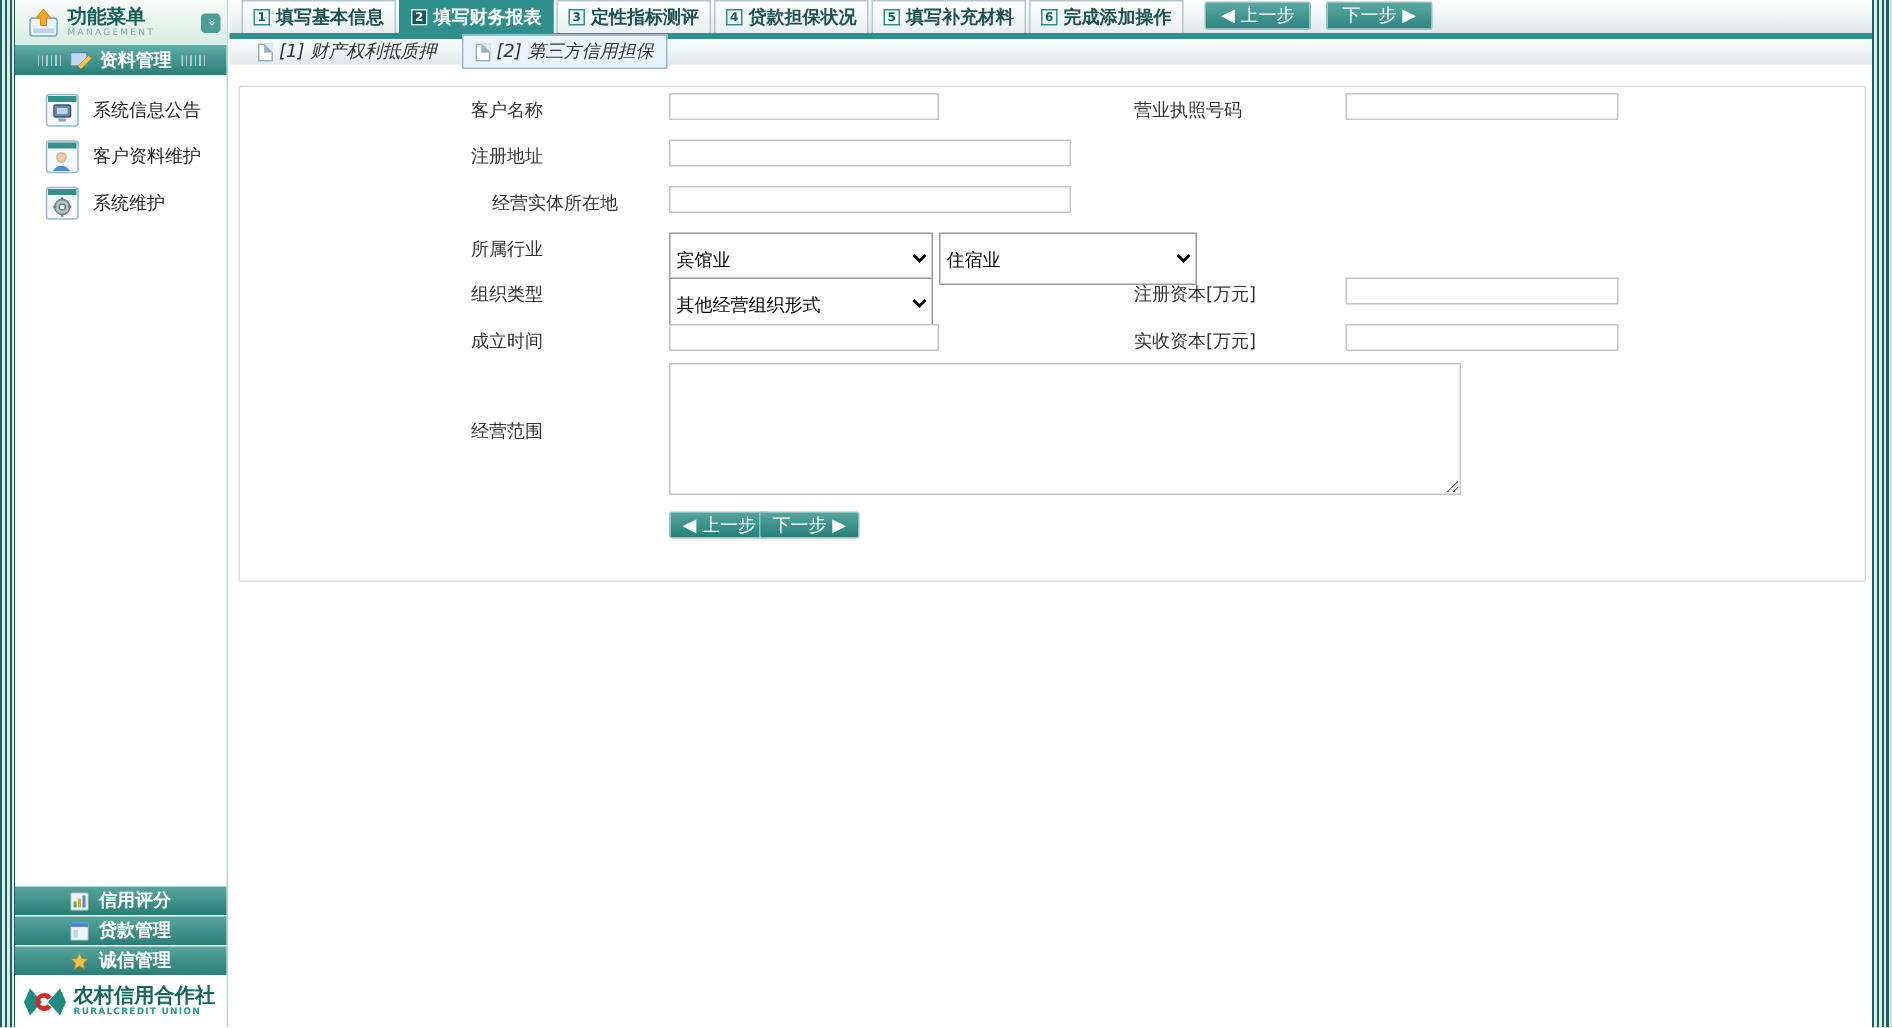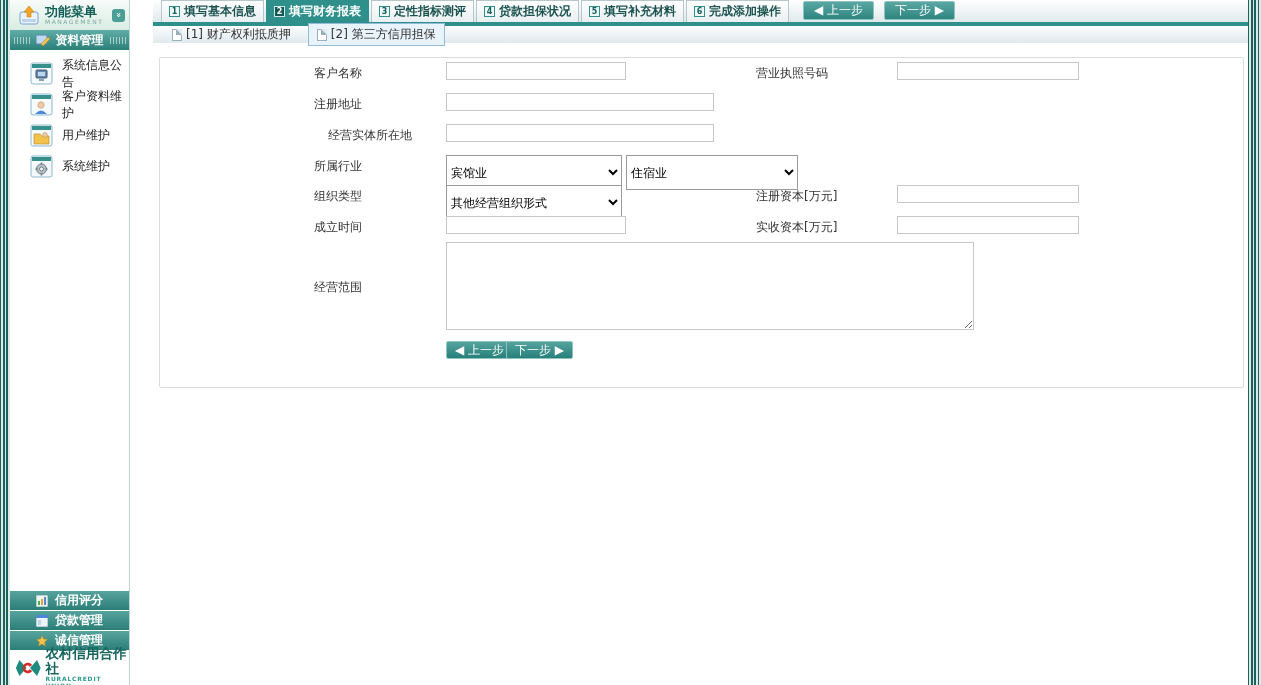--- a/index.html
+++ b/index.html
@@ -14,7 +14,7 @@
   .edge-right { right:0; width:13px; }
 
   
-  .sidebar { position:absolute; left:10px; top:0; bottom:0; width:120px;
+  .sidebar { position:absolute; left:10px; top:0; bottom:0; width:142px;
     background:#fff; border-right:1px solid #bad7d2; display:flex; flex-direction:column; }
   .sb-header { height:30px; display:flex; align-items:center; gap:5px; padding:0 4px 0 8px;
     background:linear-gradient(#f8fcfa,#d8ece2); }

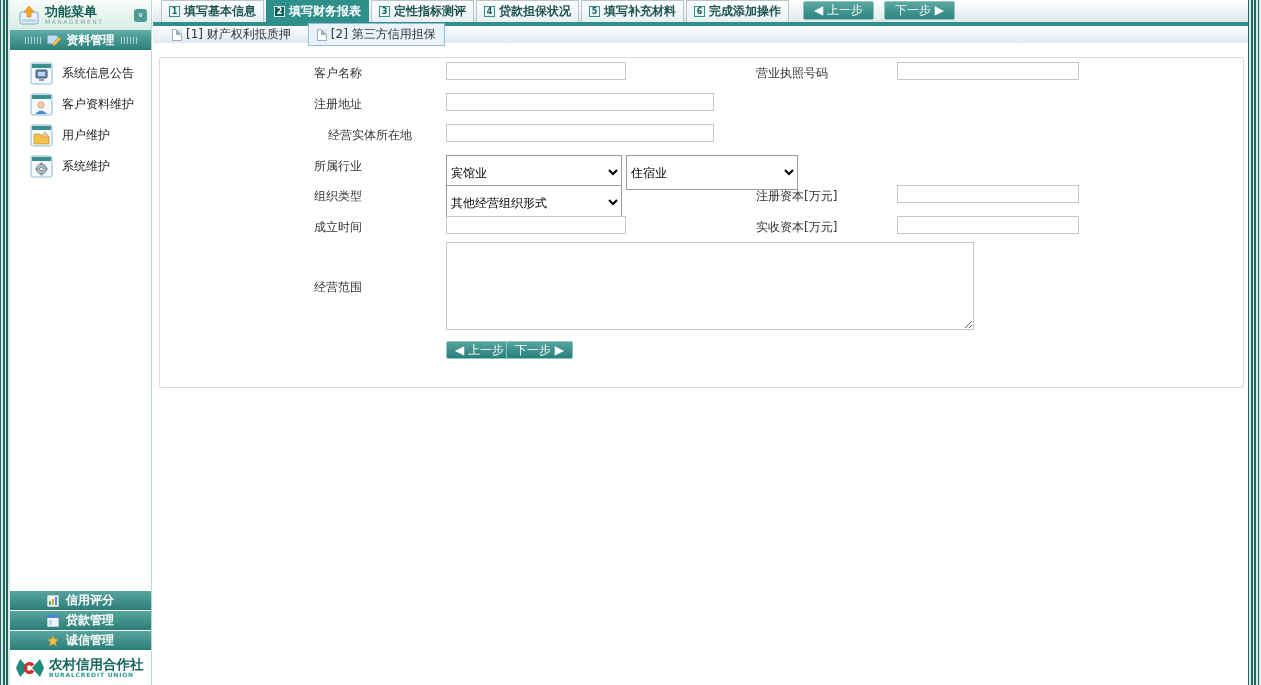--- a/index.html
+++ b/index.html
@@ -67,7 +67,7 @@
   .nav-btn.first { margin-left:12px; }
 
   .substrip { height:17px; background:linear-gradient(#fbfdfe,#e0e9ee);
-    display:flex; align-items:center; gap:8px; padding-left:10px; }
+    display:flex; align-items:center; gap:8px; padding-left:10px;font-style:italic; }
   .subtab { display:flex; align-items:center; gap:4px; font-size:12px; color:#333;
     padding:2px 8px; cursor:pointer; border:1px solid transparent; }
   .subtab.active { background:#e9f3fb; border:1px solid #94bcd9; }

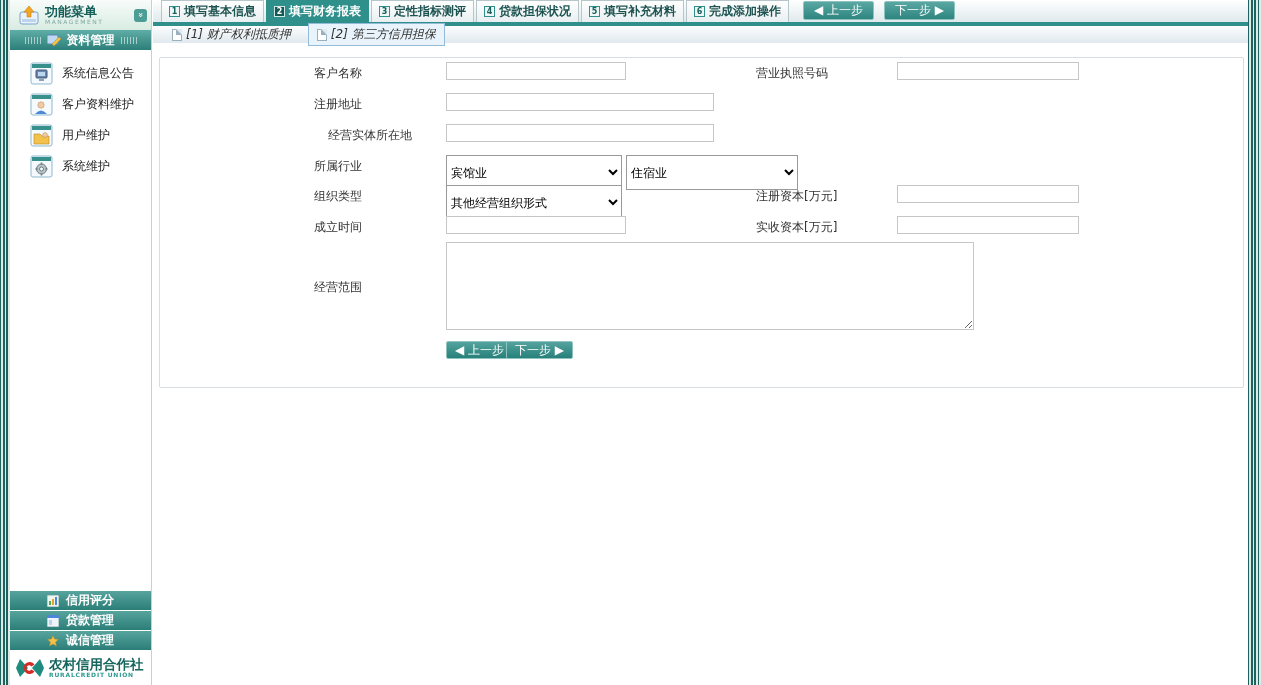--- a/index.html
+++ b/index.html
@@ -147,15 +147,6 @@
         <svg class="mi" viewBox="0 0 23 23">
           <rect x="1" y="1" width="21" height="21" rx="2" fill="#f4fafd" stroke="#8fb9ce"></rect>
           <rect x="2" y="2" width="19" height="4" fill="#37908c"></rect>
-          <path d="M4 10 h6 l2 2 h7 v8 h-15 Z" fill="#f3c24a" stroke="#b5882a" stroke-width=".6"></path>
-          <circle cx="15" cy="11" r="2.4" fill="#f2c9a6" stroke="#b98a5d" stroke-width=".5"></circle>
-        </svg>
-        <span>用户维护</span>
-      </li>
-      <li>
-        <svg class="mi" viewBox="0 0 23 23">
-          <rect x="1" y="1" width="21" height="21" rx="2" fill="#f4fafd" stroke="#8fb9ce"></rect>
-          <rect x="2" y="2" width="19" height="4" fill="#37908c"></rect>
           <circle cx="11.5" cy="14" r="5" fill="#b9c2c6" stroke="#6f7d84"></circle>
           <circle cx="11.5" cy="14" r="2" fill="#f4fafd" stroke="#6f7d84"></circle>
           <path d="M11.5 7.5 v2 M11.5 18.5 v2 M5.5 14 h2 M15.5 14 h2" stroke="#6f7d84" stroke-width="1.6"></path>

